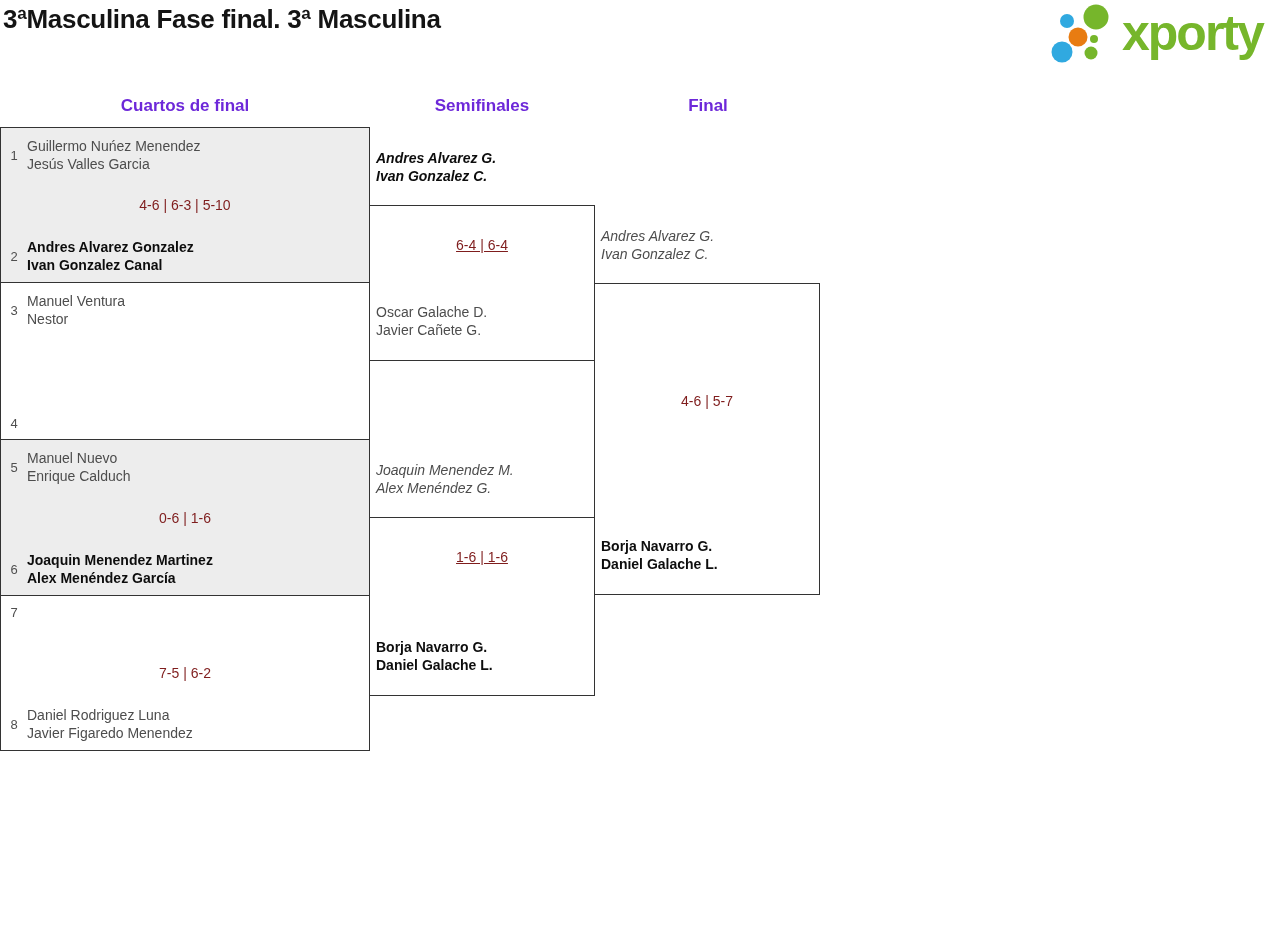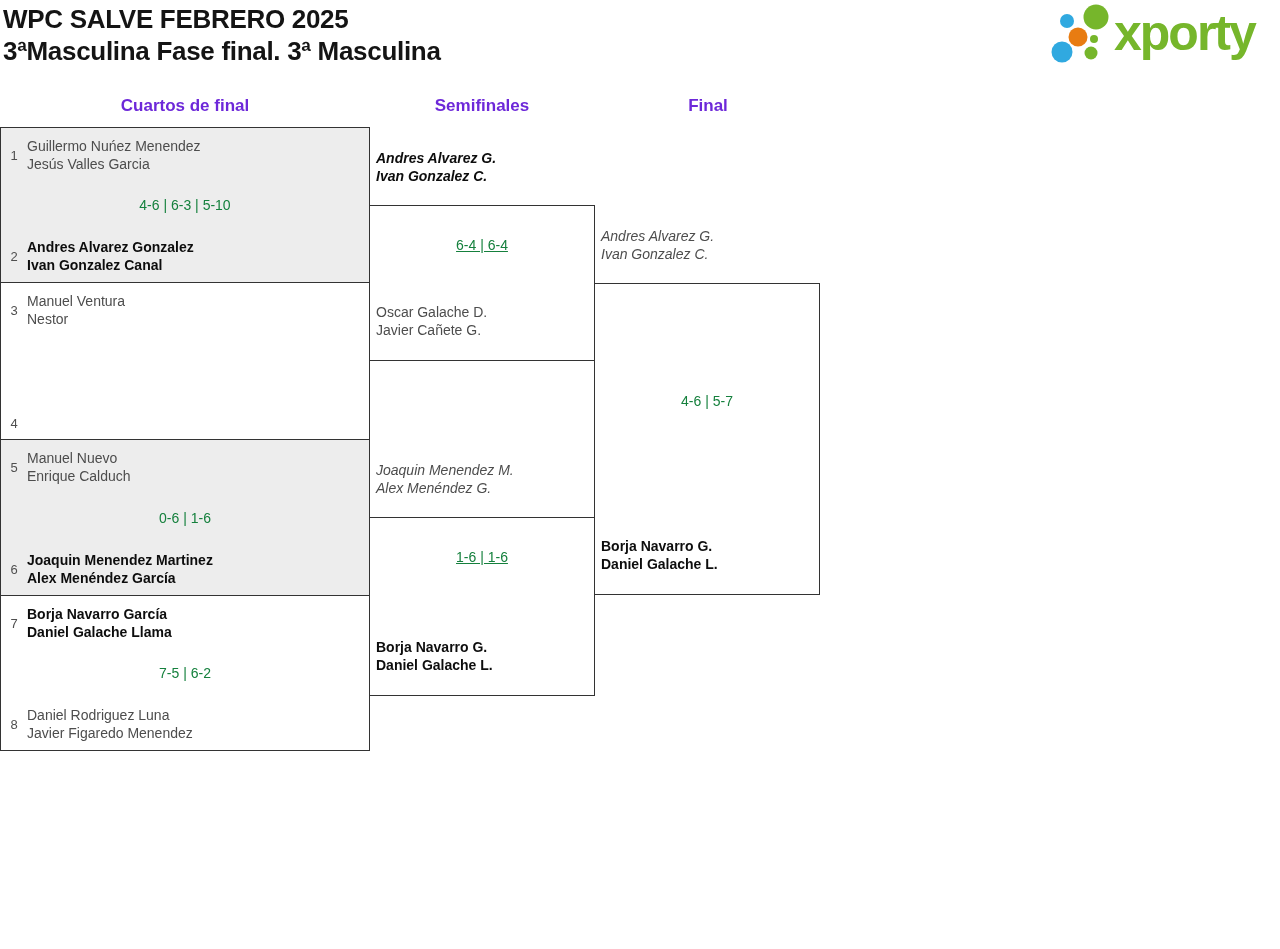--- a/index.html
+++ b/index.html
@@ -44,7 +44,6 @@
 <div class="canvas">
 
   <div class="title-block">
-    <div class="title-line">WPC SALVE FEBRERO 2025</div>
     <div class="title-line">3ªMasculina Fase final. 3ª Masculina</div>
   </div>
 

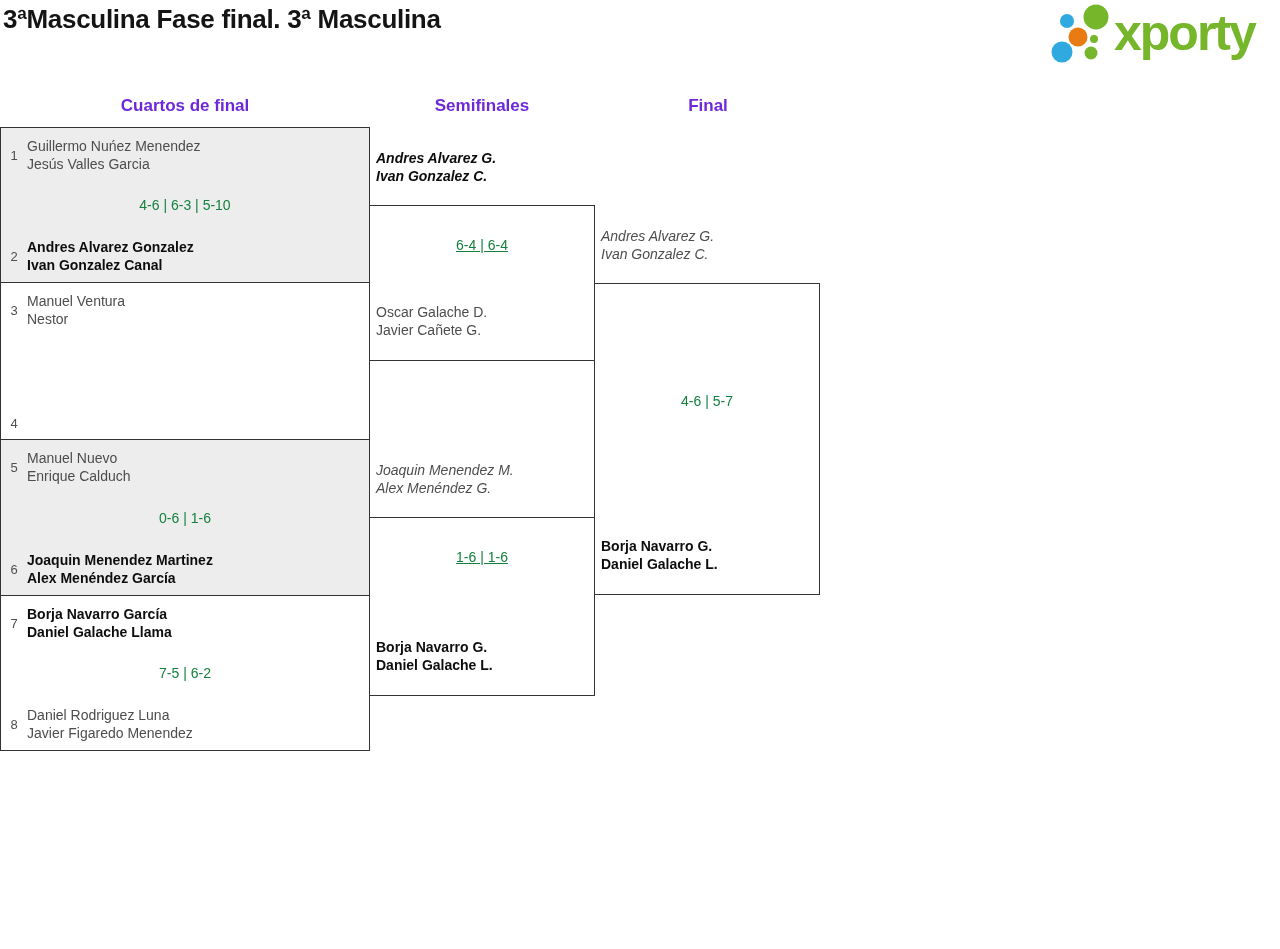--- a/index.html
+++ b/index.html
@@ -13,7 +13,7 @@
   
   .logo{position:absolute;left:1048px;top:2px;display:flex;align-items:flex-start;cursor:pointer;}
   .logo-mark{display:block;}
-  .logo-text{font-size:50px;font-weight:700;line-height:62px;letter-spacing:-2px;color:#76b62b;margin-left:4px;}
+  .logo-text{font-size:50px;font-weight:700;line-height:62px;letter-spacing:-2px;color:#76b62b;margin-left:12px;}
   
   .round-header{position:absolute;top:96px;transform:translateX(-50%);font-size:17px;font-weight:700;color:#6d28d9;white-space:nowrap;}
   

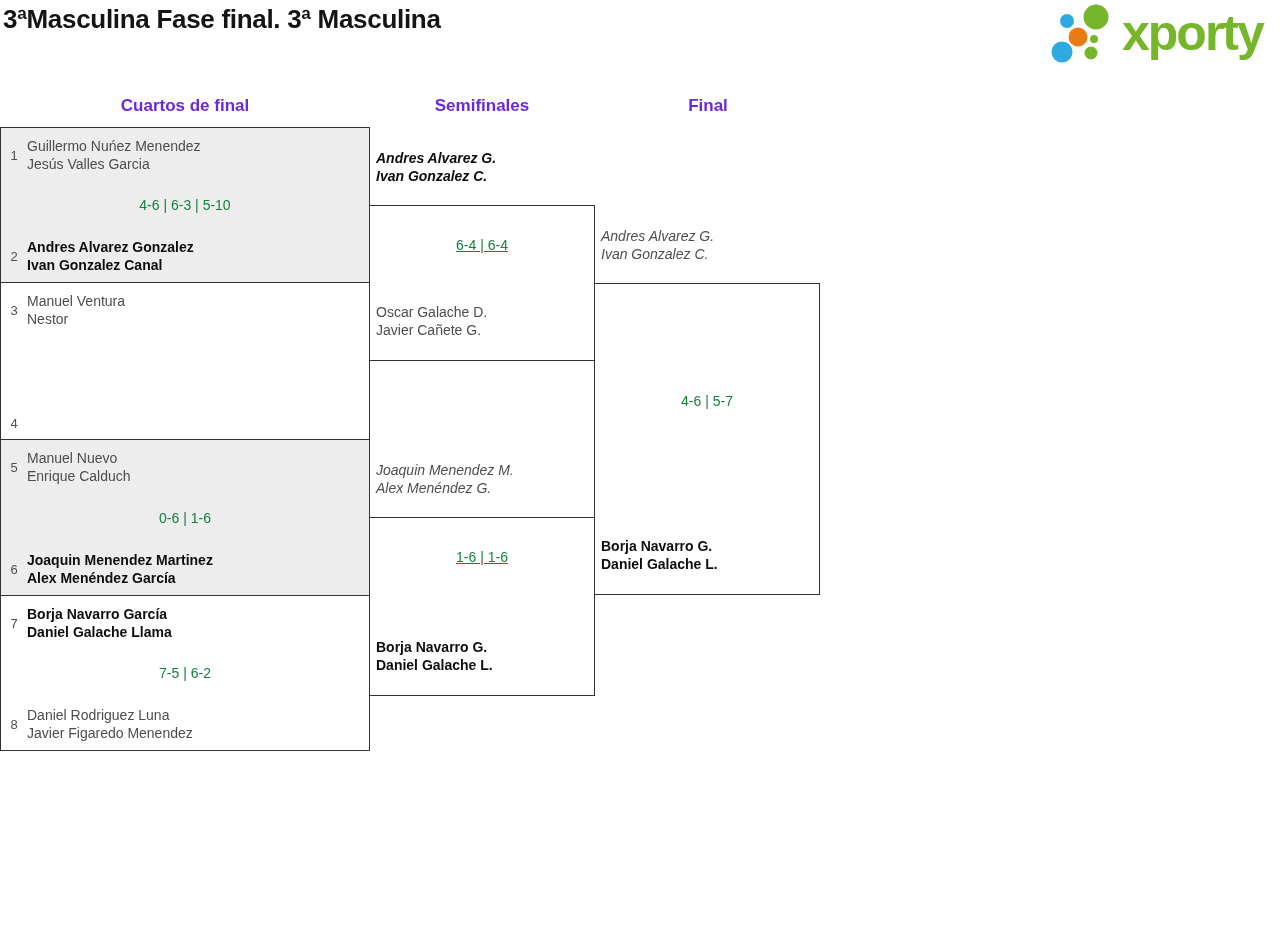--- a/index.html
+++ b/index.html
@@ -28,7 +28,7 @@
   .names{font-size:14px;line-height:18px;white-space:nowrap;}
   .names.loser{color:#4d4d4d;font-weight:400;}
   .names.winner{color:#0d0d0d;font-weight:700;}
-  .score{position:absolute;left:0;right:0;text-align:center;font-size:14px;color:#15803d;white-space:nowrap;}
+  .score{position:absolute;left:0;right:0;text-align:center;font-size:14px;color:#7f1d1d;white-space:nowrap;}
   .qf .score{top:50%;transform:translateY(-50%);}
   
   .adv{left:369px;width:226px;background:#ffffff;}

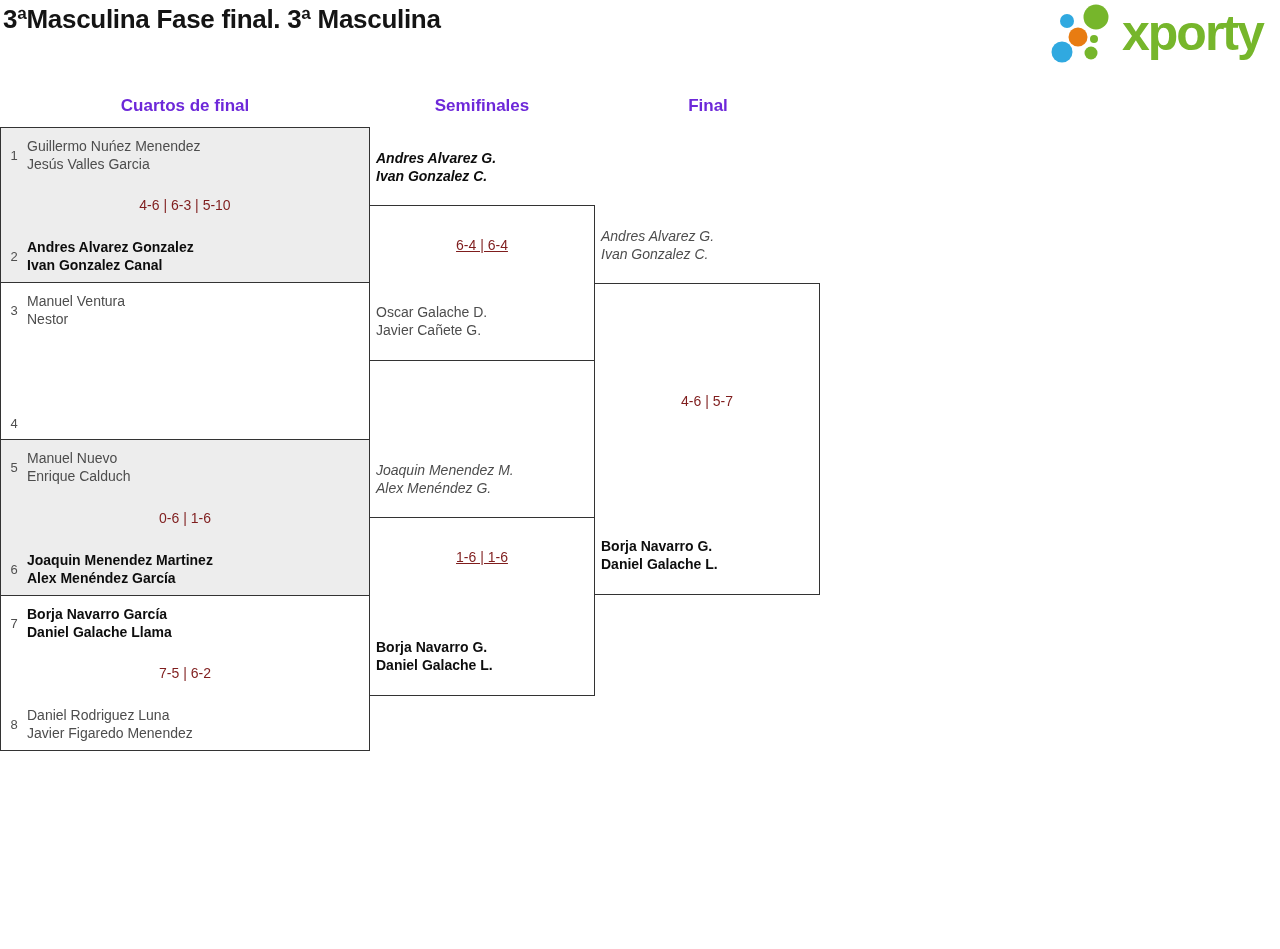--- a/index.html
+++ b/index.html
@@ -115,10 +115,6 @@
   <div class="box qf qf-white" style="top:595px;height:156px;">
     <div class="trow t">
       <span class="seed">7</span>
-      <div class="names winner">
-        <div>Borja Navarro García</div>
-        <div>Daniel Galache Llama</div>
-      </div>
     </div>
     <div class="score">7-5 | 6-2</div>
     <div class="trow b">

